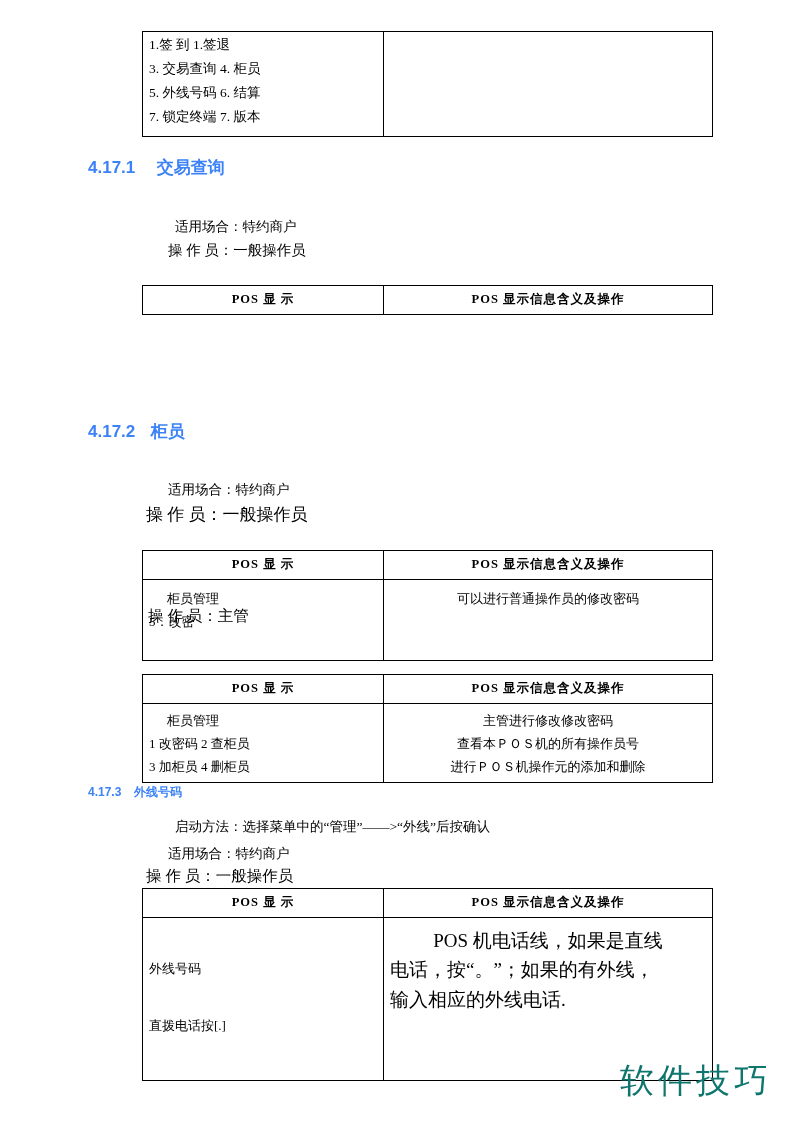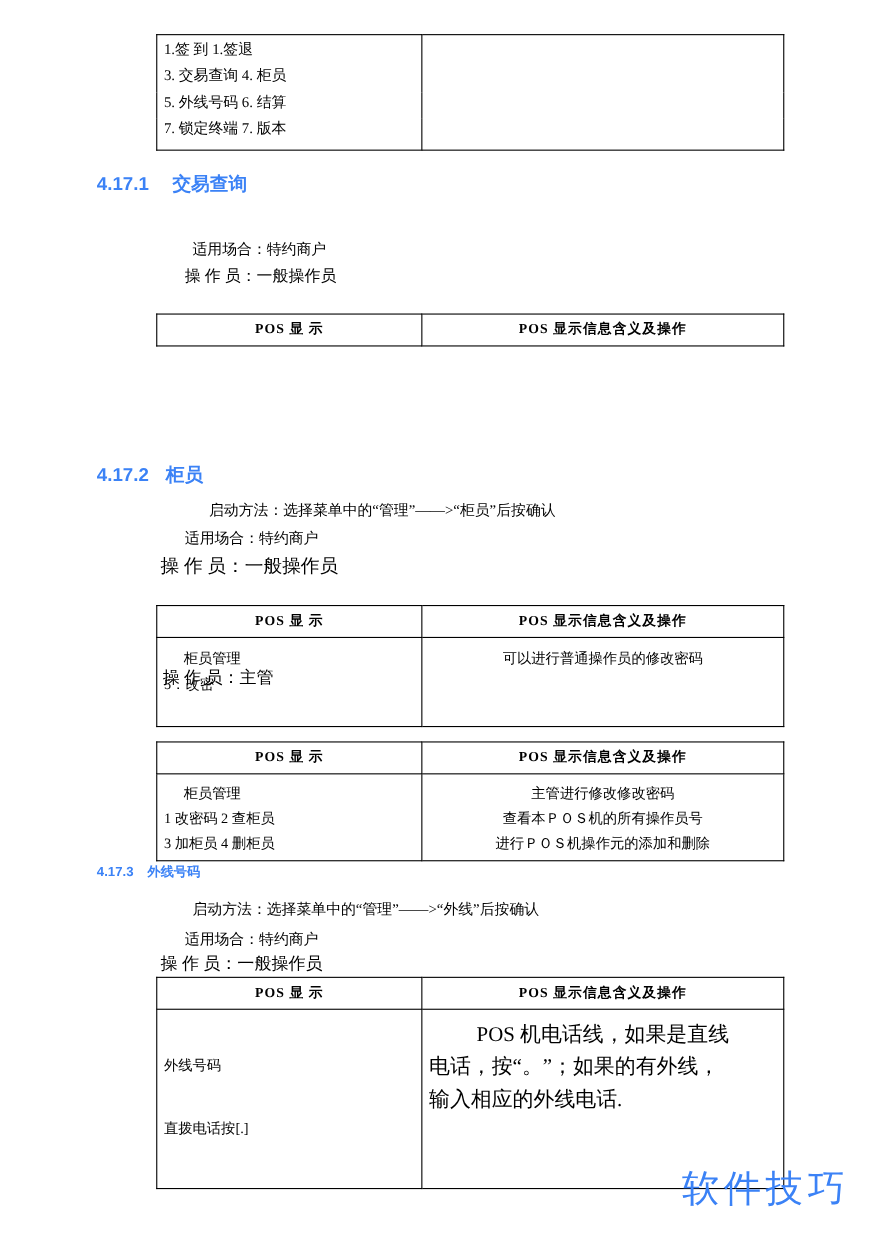--- a/index.html
+++ b/index.html
@@ -125,7 +125,6 @@
     <span>柜员</span>
   </div>
 
-  <div class="para abs" style="left:190px; top:455px; font-size:13.5px;">启动方法：选择菜单中的“管理”——&gt;“柜员”后按确认</div>
   <div class="para abs" style="left:168px; top:481px; font-size:13.5px;">适用场合：特约商户</div>
   <div class="para abs" style="left:146px; top:503px; font-size:17px;">操 作 员：一般操作员</div>
 

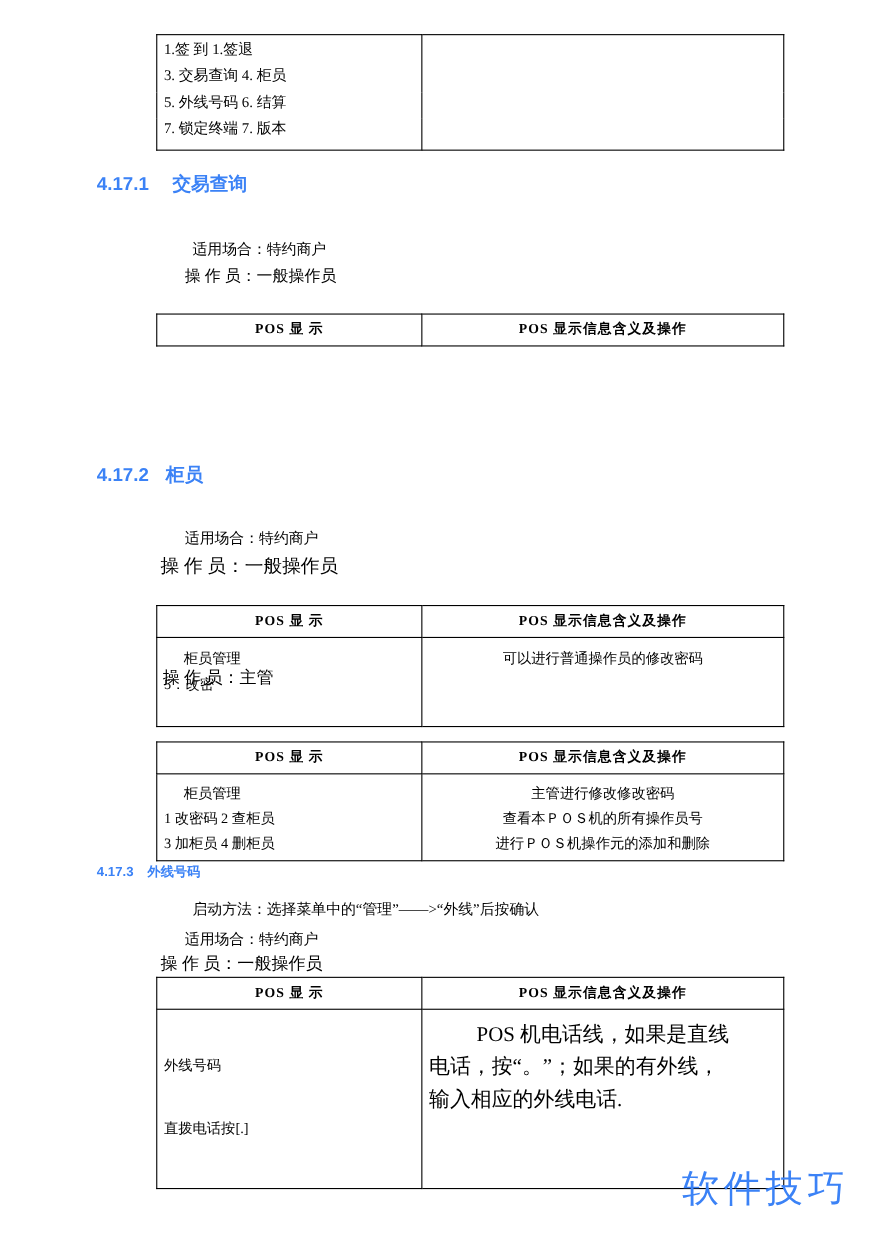--- a/index.html
+++ b/index.html
@@ -62,7 +62,7 @@
     bottom: 28px;
     font-family: "Liberation Sans", "DejaVu Sans", sans-serif;
     font-size: 34px;
-    color: #3b82f6;
+    color: #0f766e;
     letter-spacing: 4px;
     font-weight: 500;
     user-select: none;

